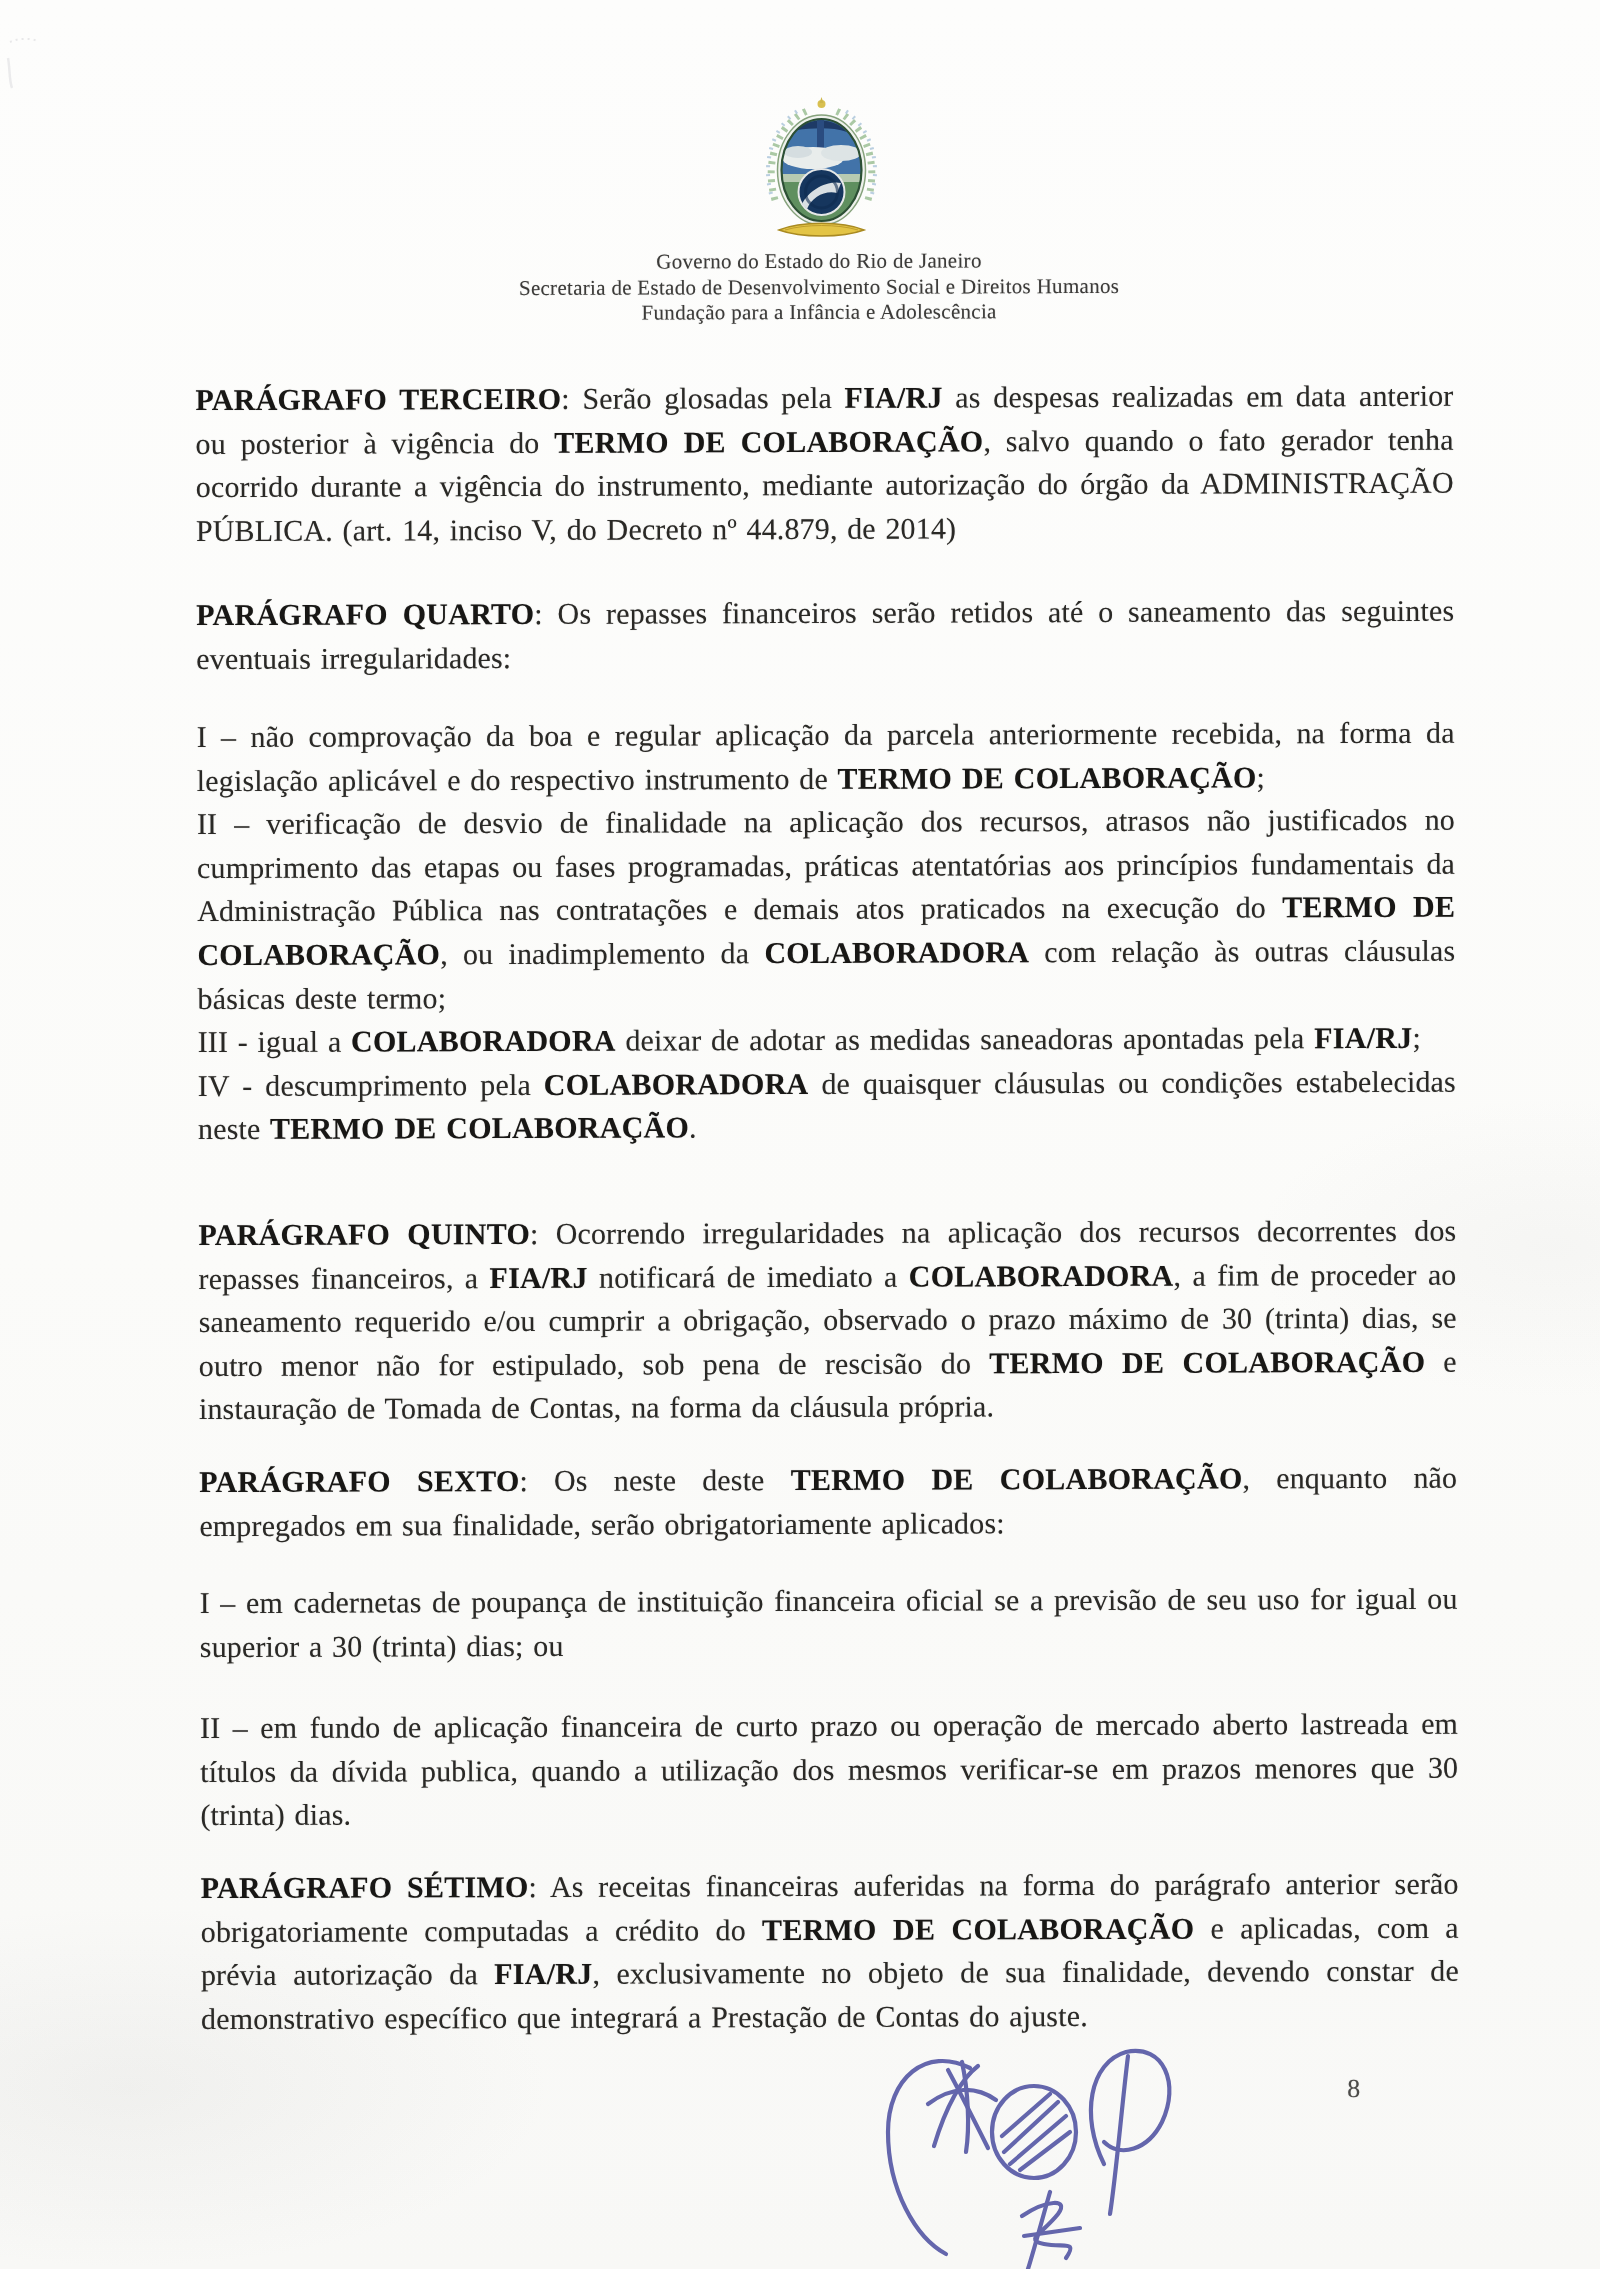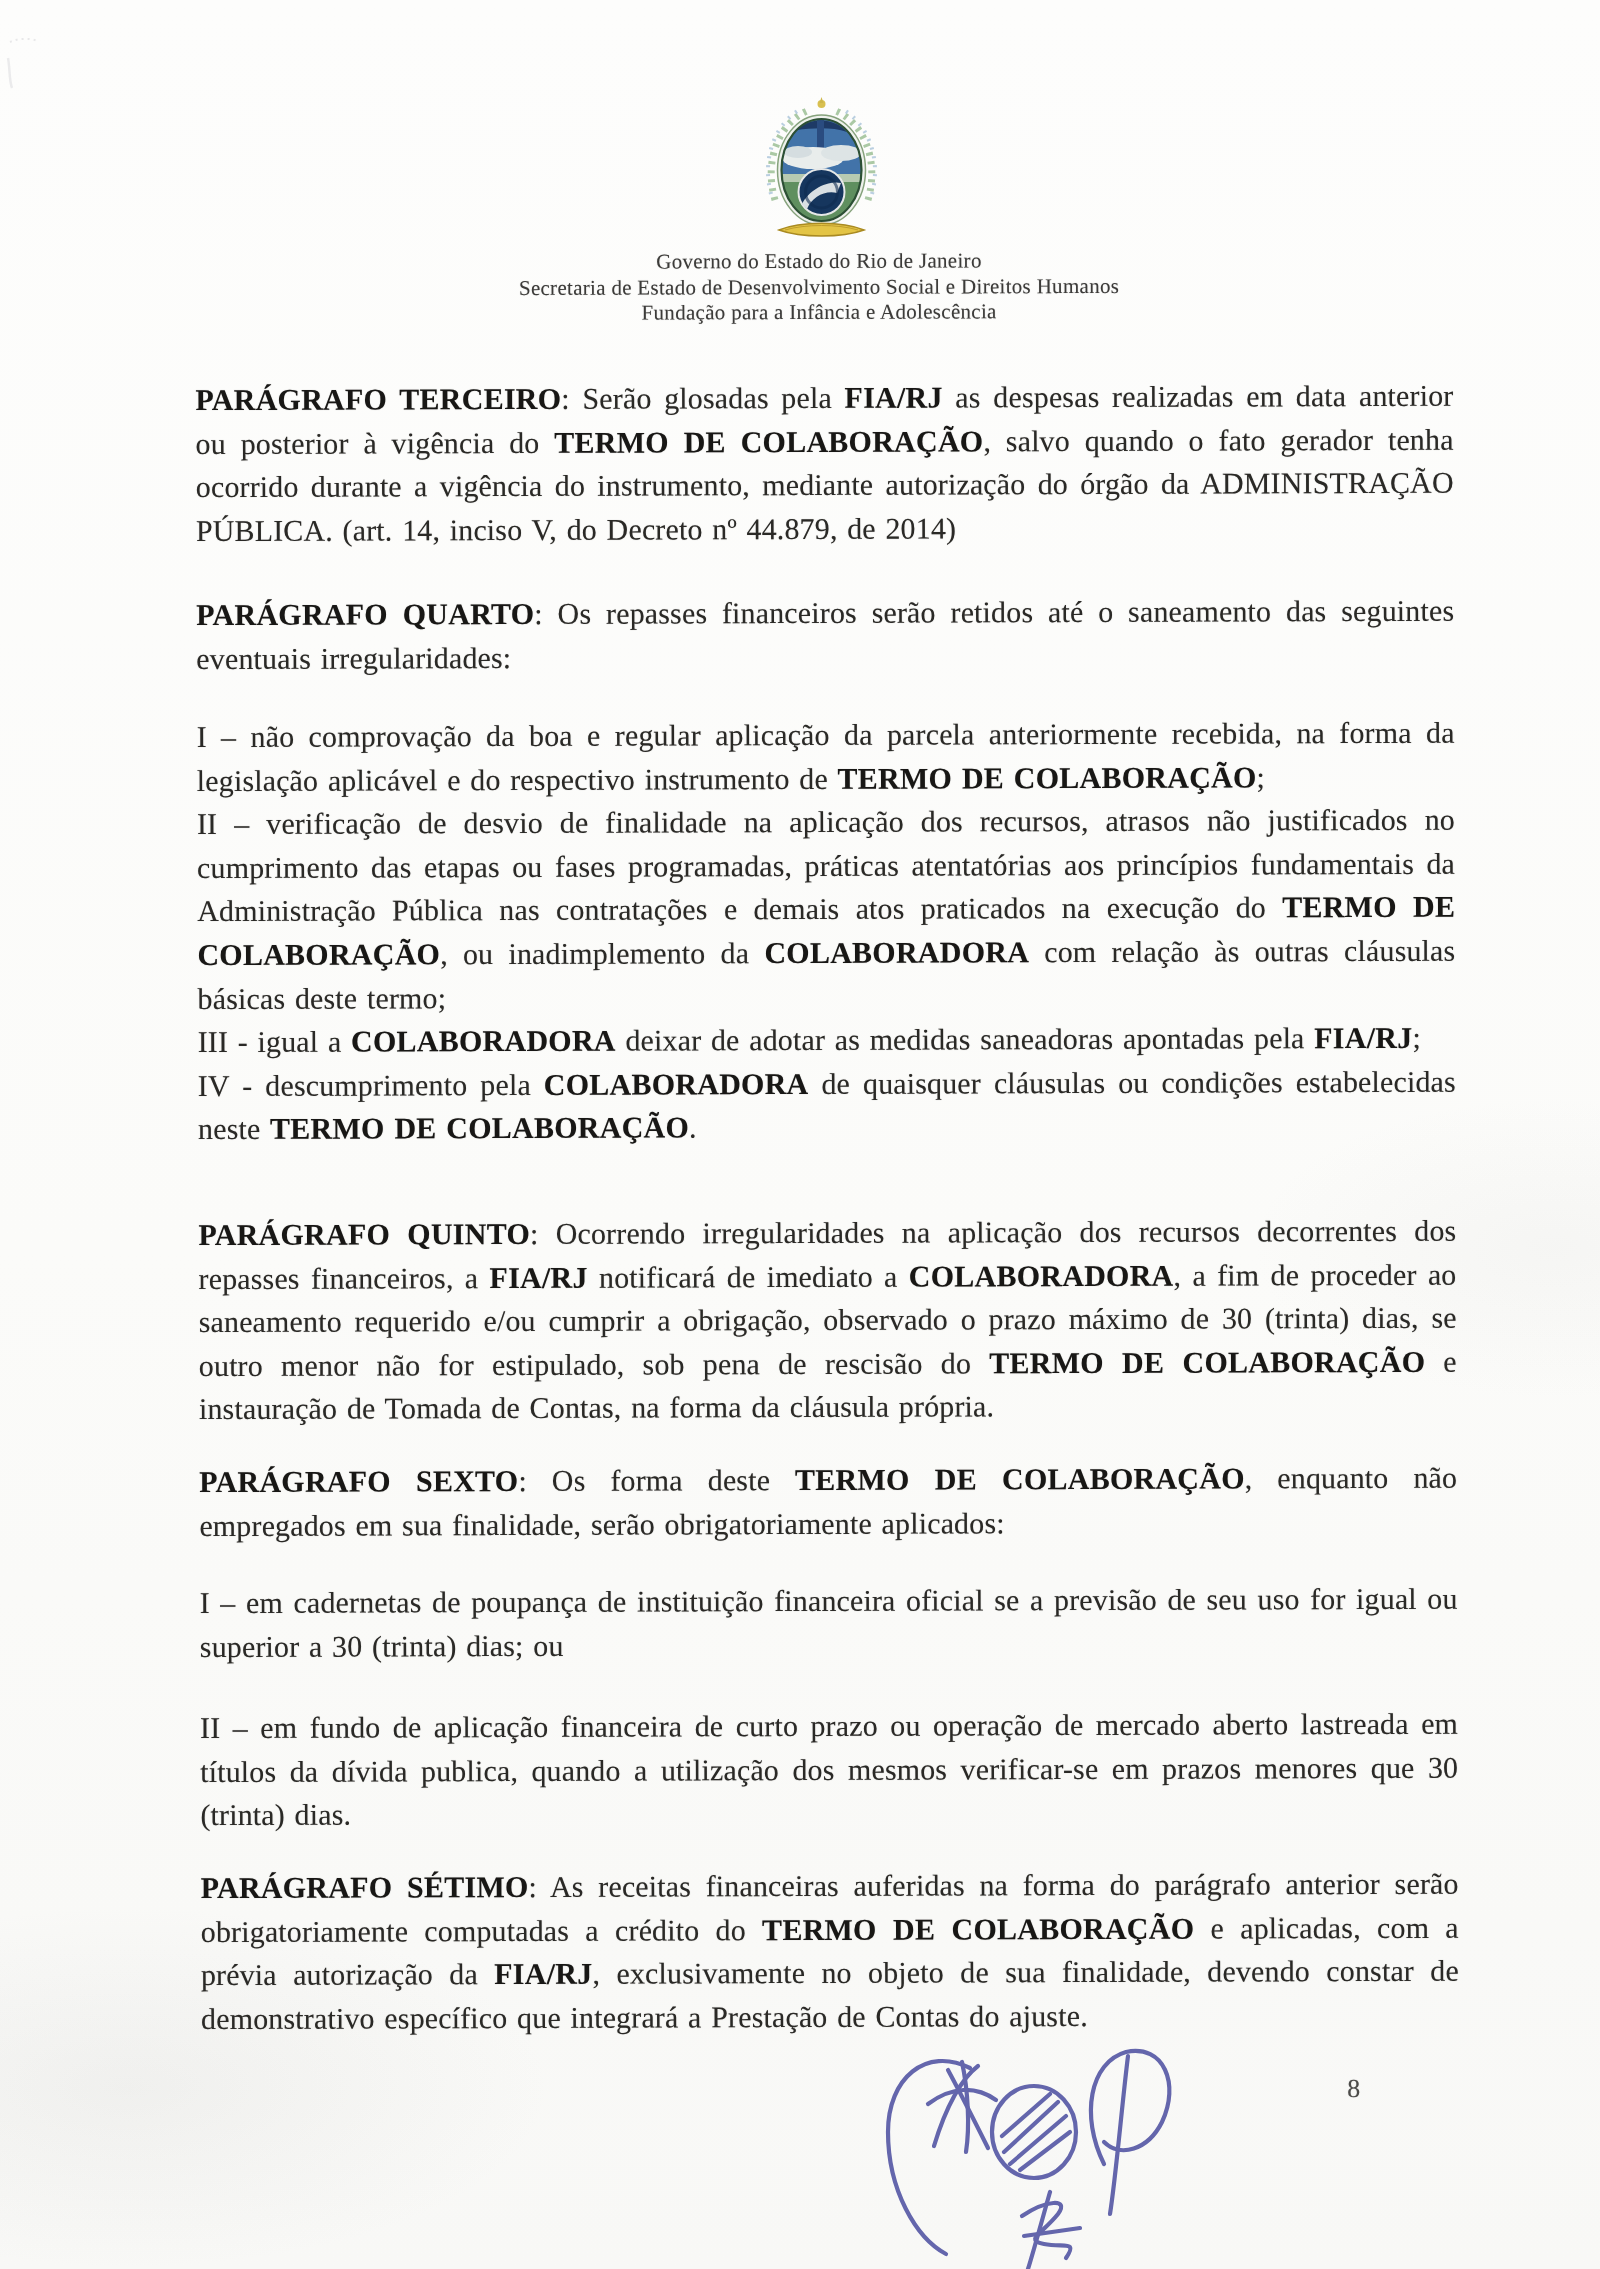--- a/index.html
+++ b/index.html
@@ -114,7 +114,7 @@
 
     <div class="para pos-p5"><b>PARÁGRAFO QUINTO</b><span>: Ocorrendo irregularidades na aplicação dos recursos decorrentes dos repasses financeiros, a </span><b>FIA/RJ</b><span> notificará de imediato a </span><b>COLABORADORA</b><span>, a fim de proceder ao saneamento requerido e/ou cumprir a obrigação, observado o prazo máximo de 30 (trinta) dias, se outro menor não for estipulado, sob pena de rescisão do </span><b>TERMO DE COLABORAÇÃO</b><span> e instauração de Tomada de Contas, na forma da cláusula própria.</span></div>
 
-    <div class="para pos-p6"><b>PARÁGRAFO SEXTO</b><span>: Os forma deste </span><b>TERMO DE COLABORAÇÃO</b><span>, enquanto não empregados em sua finalidade, serão obrigatoriamente aplicados:</span></div>
+    <div class="para pos-p6"><b>PARÁGRAFO SEXTO</b><span>: Os neste deste </span><b>TERMO DE COLABORAÇÃO</b><span>, enquanto não empregados em sua finalidade, serão obrigatoriamente aplicados:</span></div>
 
     <div class="para pos-p6i"><span>I – em cadernetas de poupança de instituição financeira oficial se a previsão de seu uso for igual ou superior a 30 (trinta) dias; ou</span></div>
 

